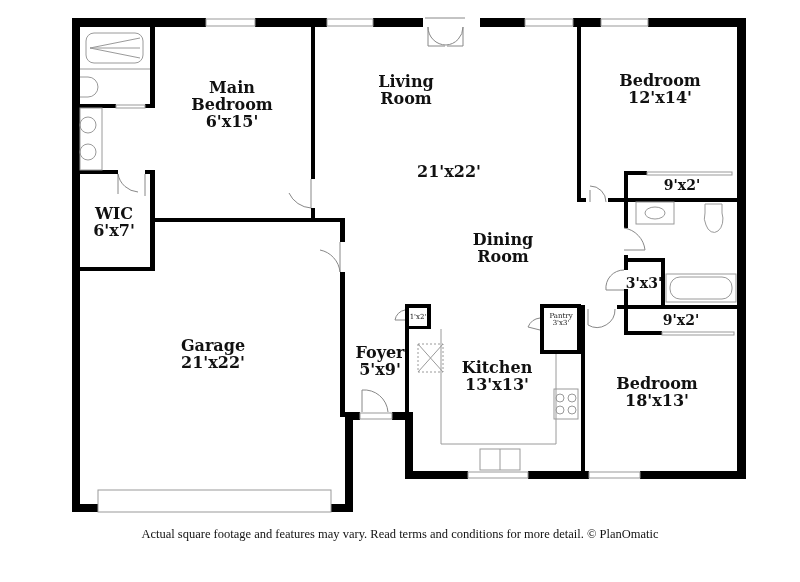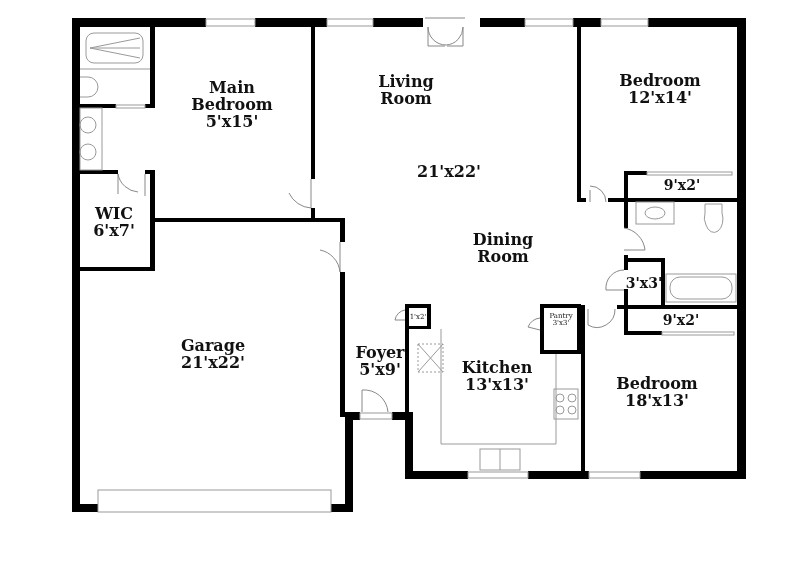--- a/index.html
+++ b/index.html
@@ -132,7 +132,7 @@
 <div class="room-label lg" style="left:232px;top:80px;">
   <span>Main</span>
   <span>Bedroom</span>
-  <span>5'x15'</span>
+  <span>6'x15'</span>
 </div>
 <div class="room-label lg" style="left:406px;top:74px;">
   <span>Living</span>

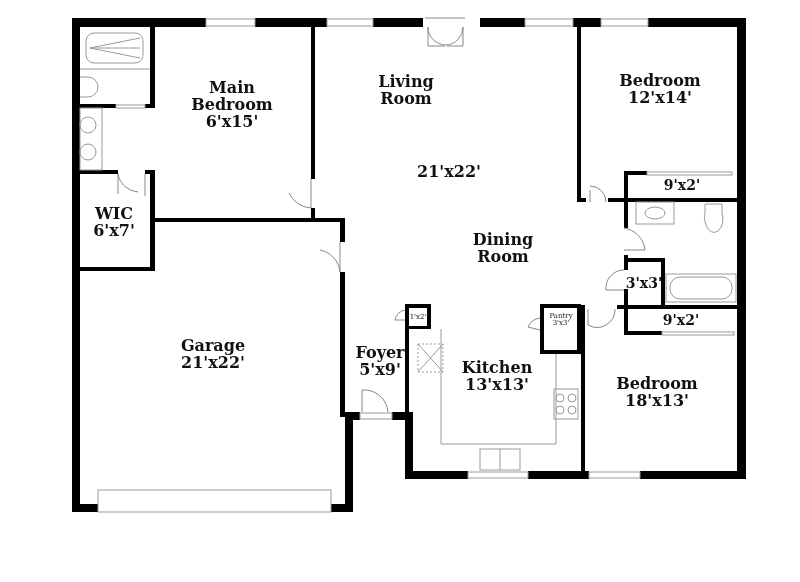--- a/index.html
+++ b/index.html
@@ -177,6 +177,7 @@
 </div>
 
 <div class="disclaimer">
+  <div>Actual square footage and features may vary. Read terms and conditions for more detail. © PlanOmatic</div>
 </div>
 
 </body></html>

